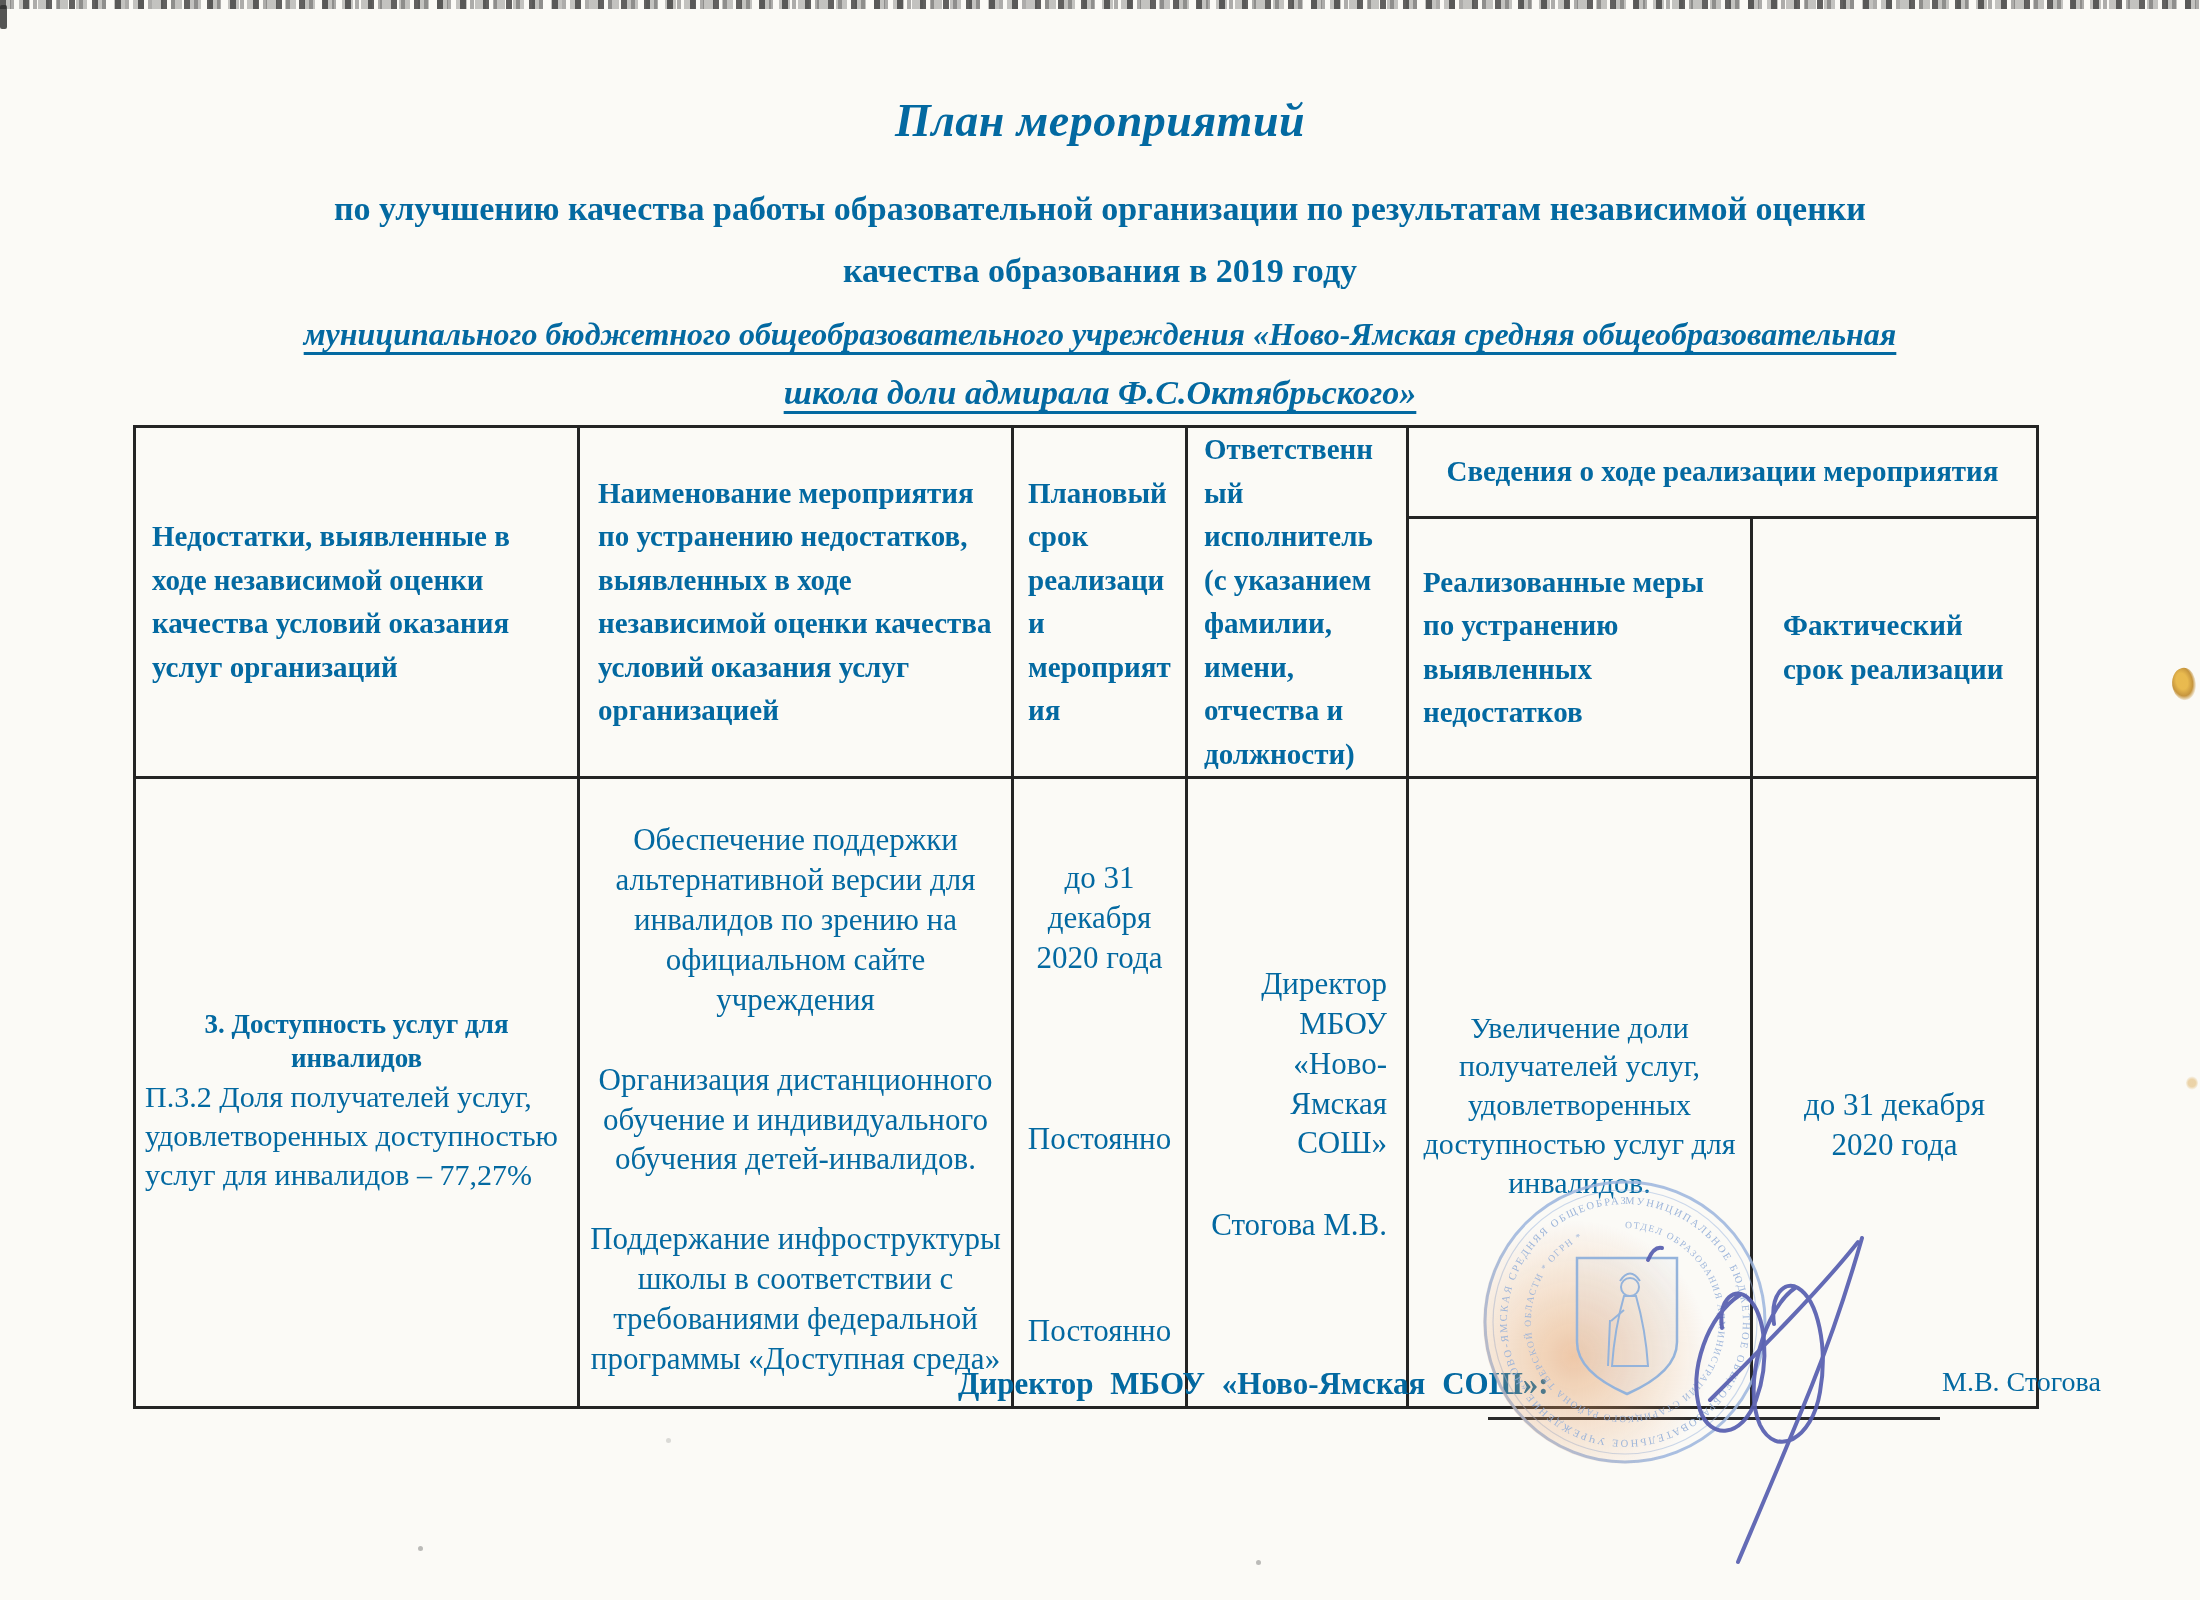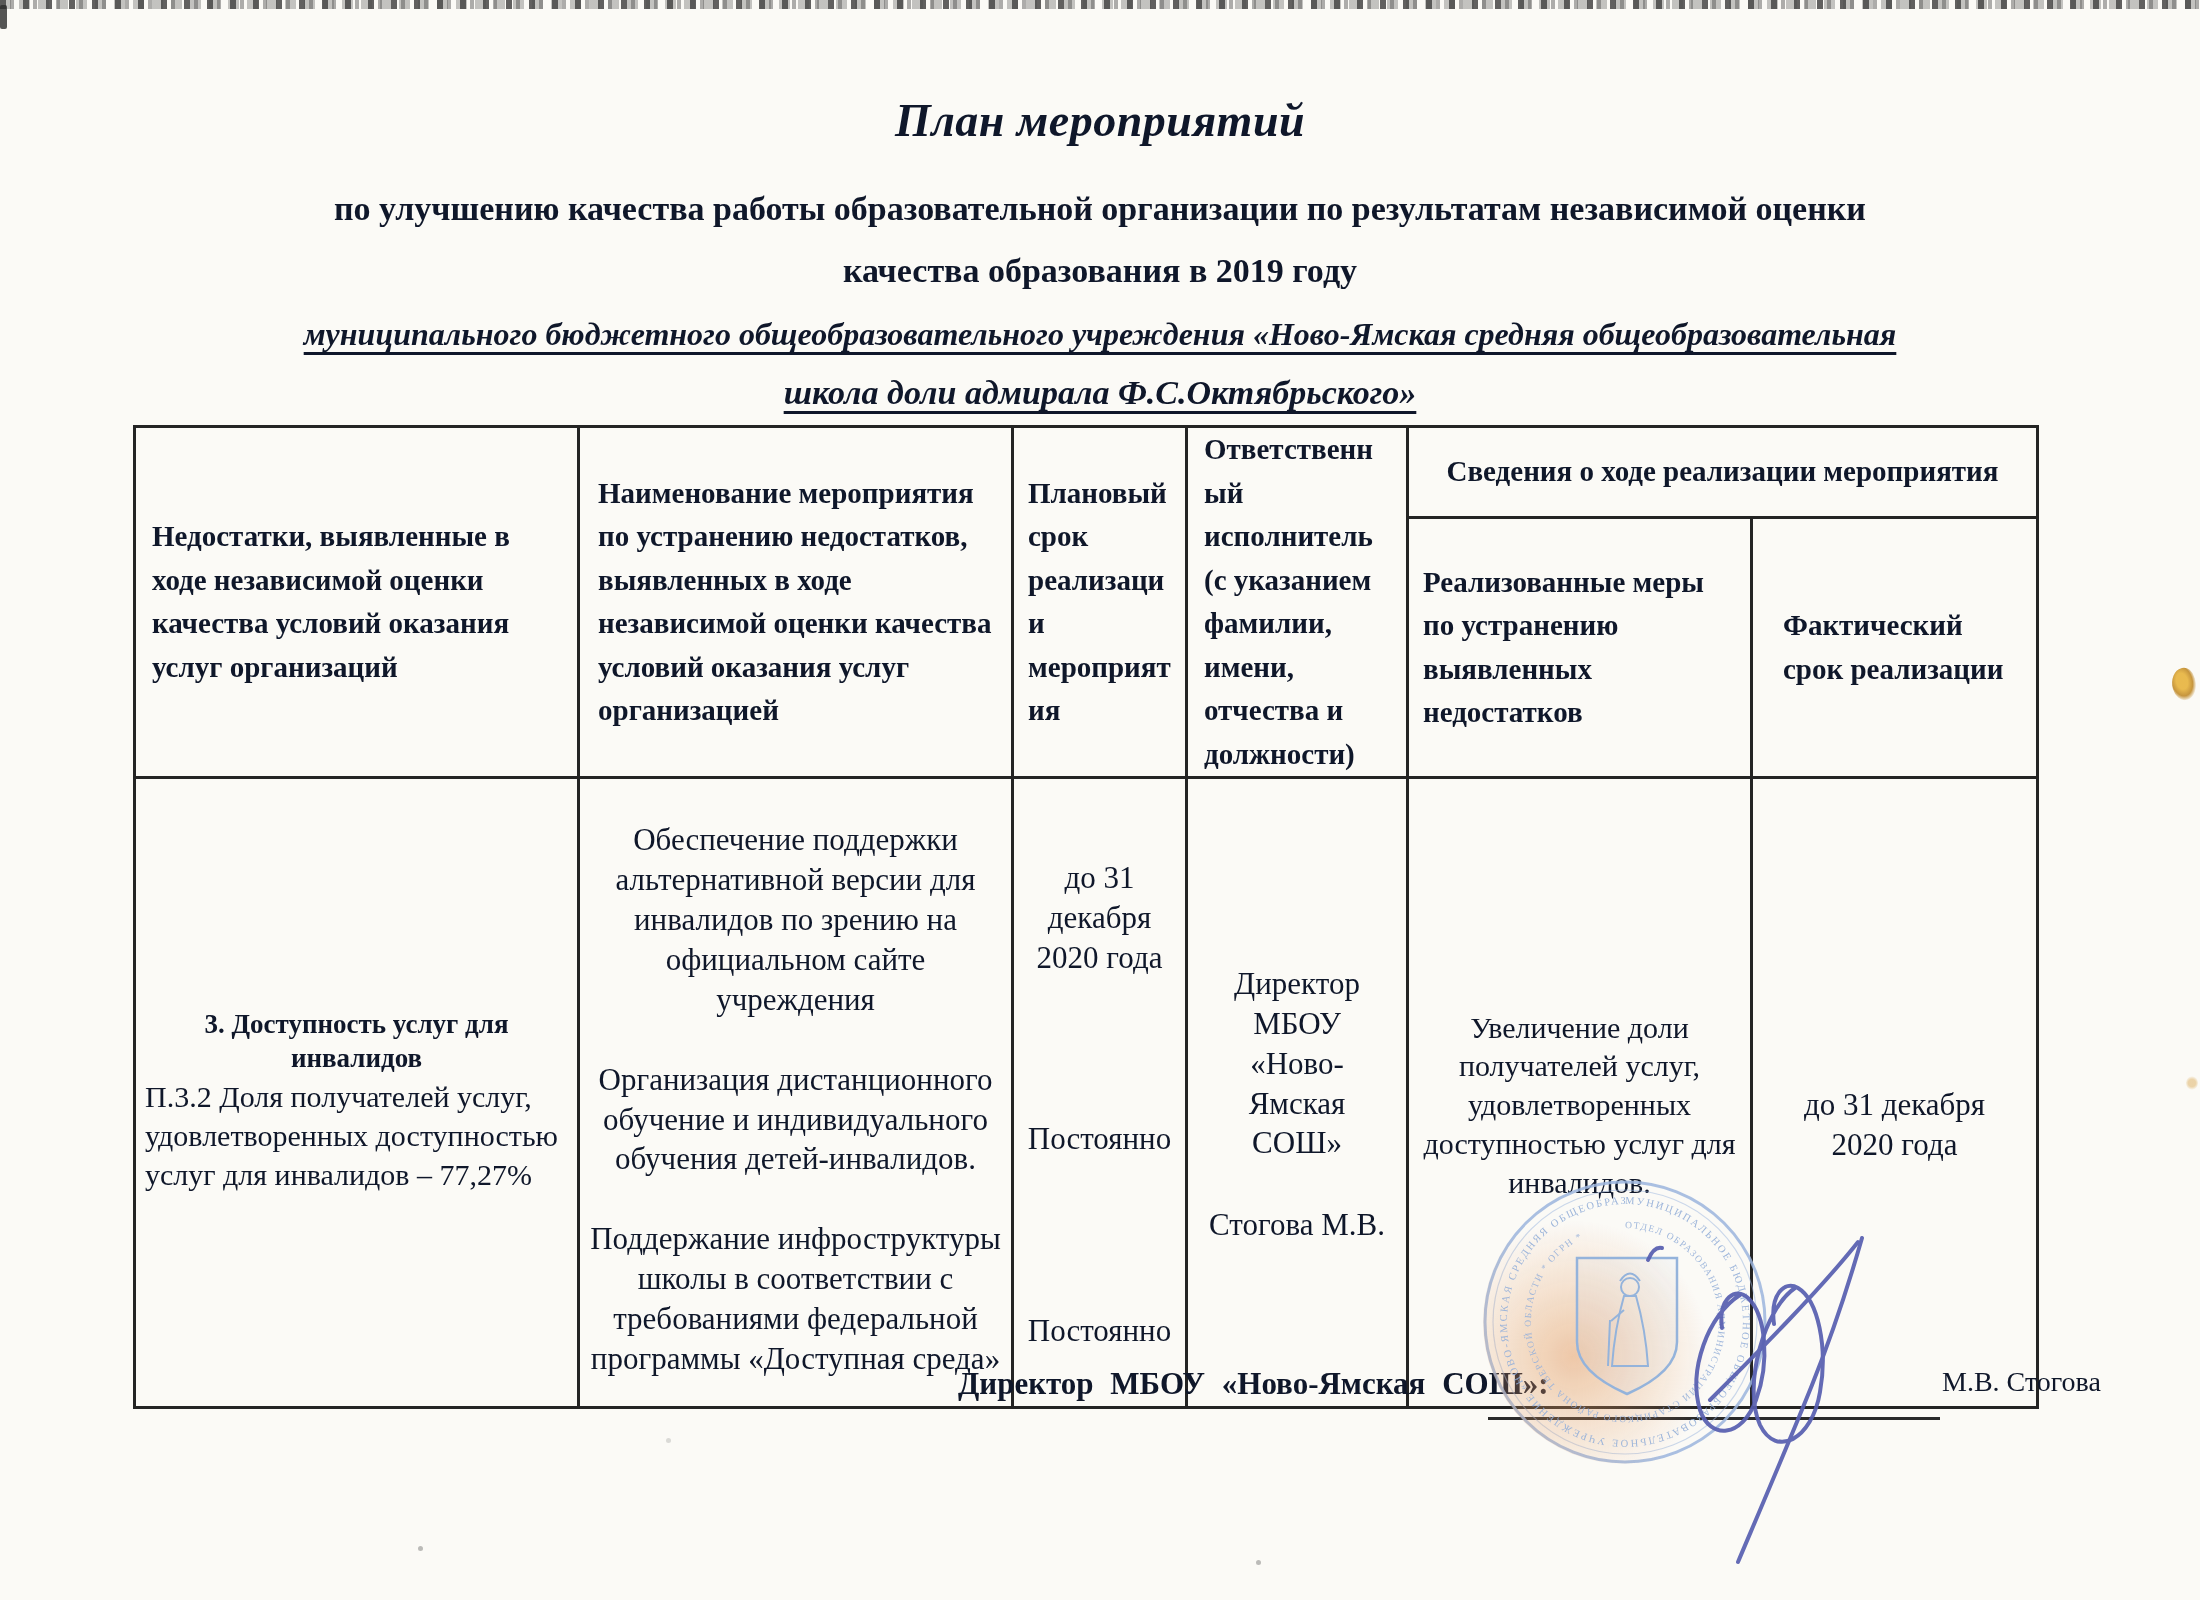--- a/index.html
+++ b/index.html
@@ -7,7 +7,7 @@
     position:relative; width:2200px; height:1600px; overflow:hidden;
     background:#fbfaf6;
     font-family:"Liberation Serif","DejaVu Serif",serif;
-    color:#0f172a;
+    color:#0369a1;
   }
   
   .scan-top{

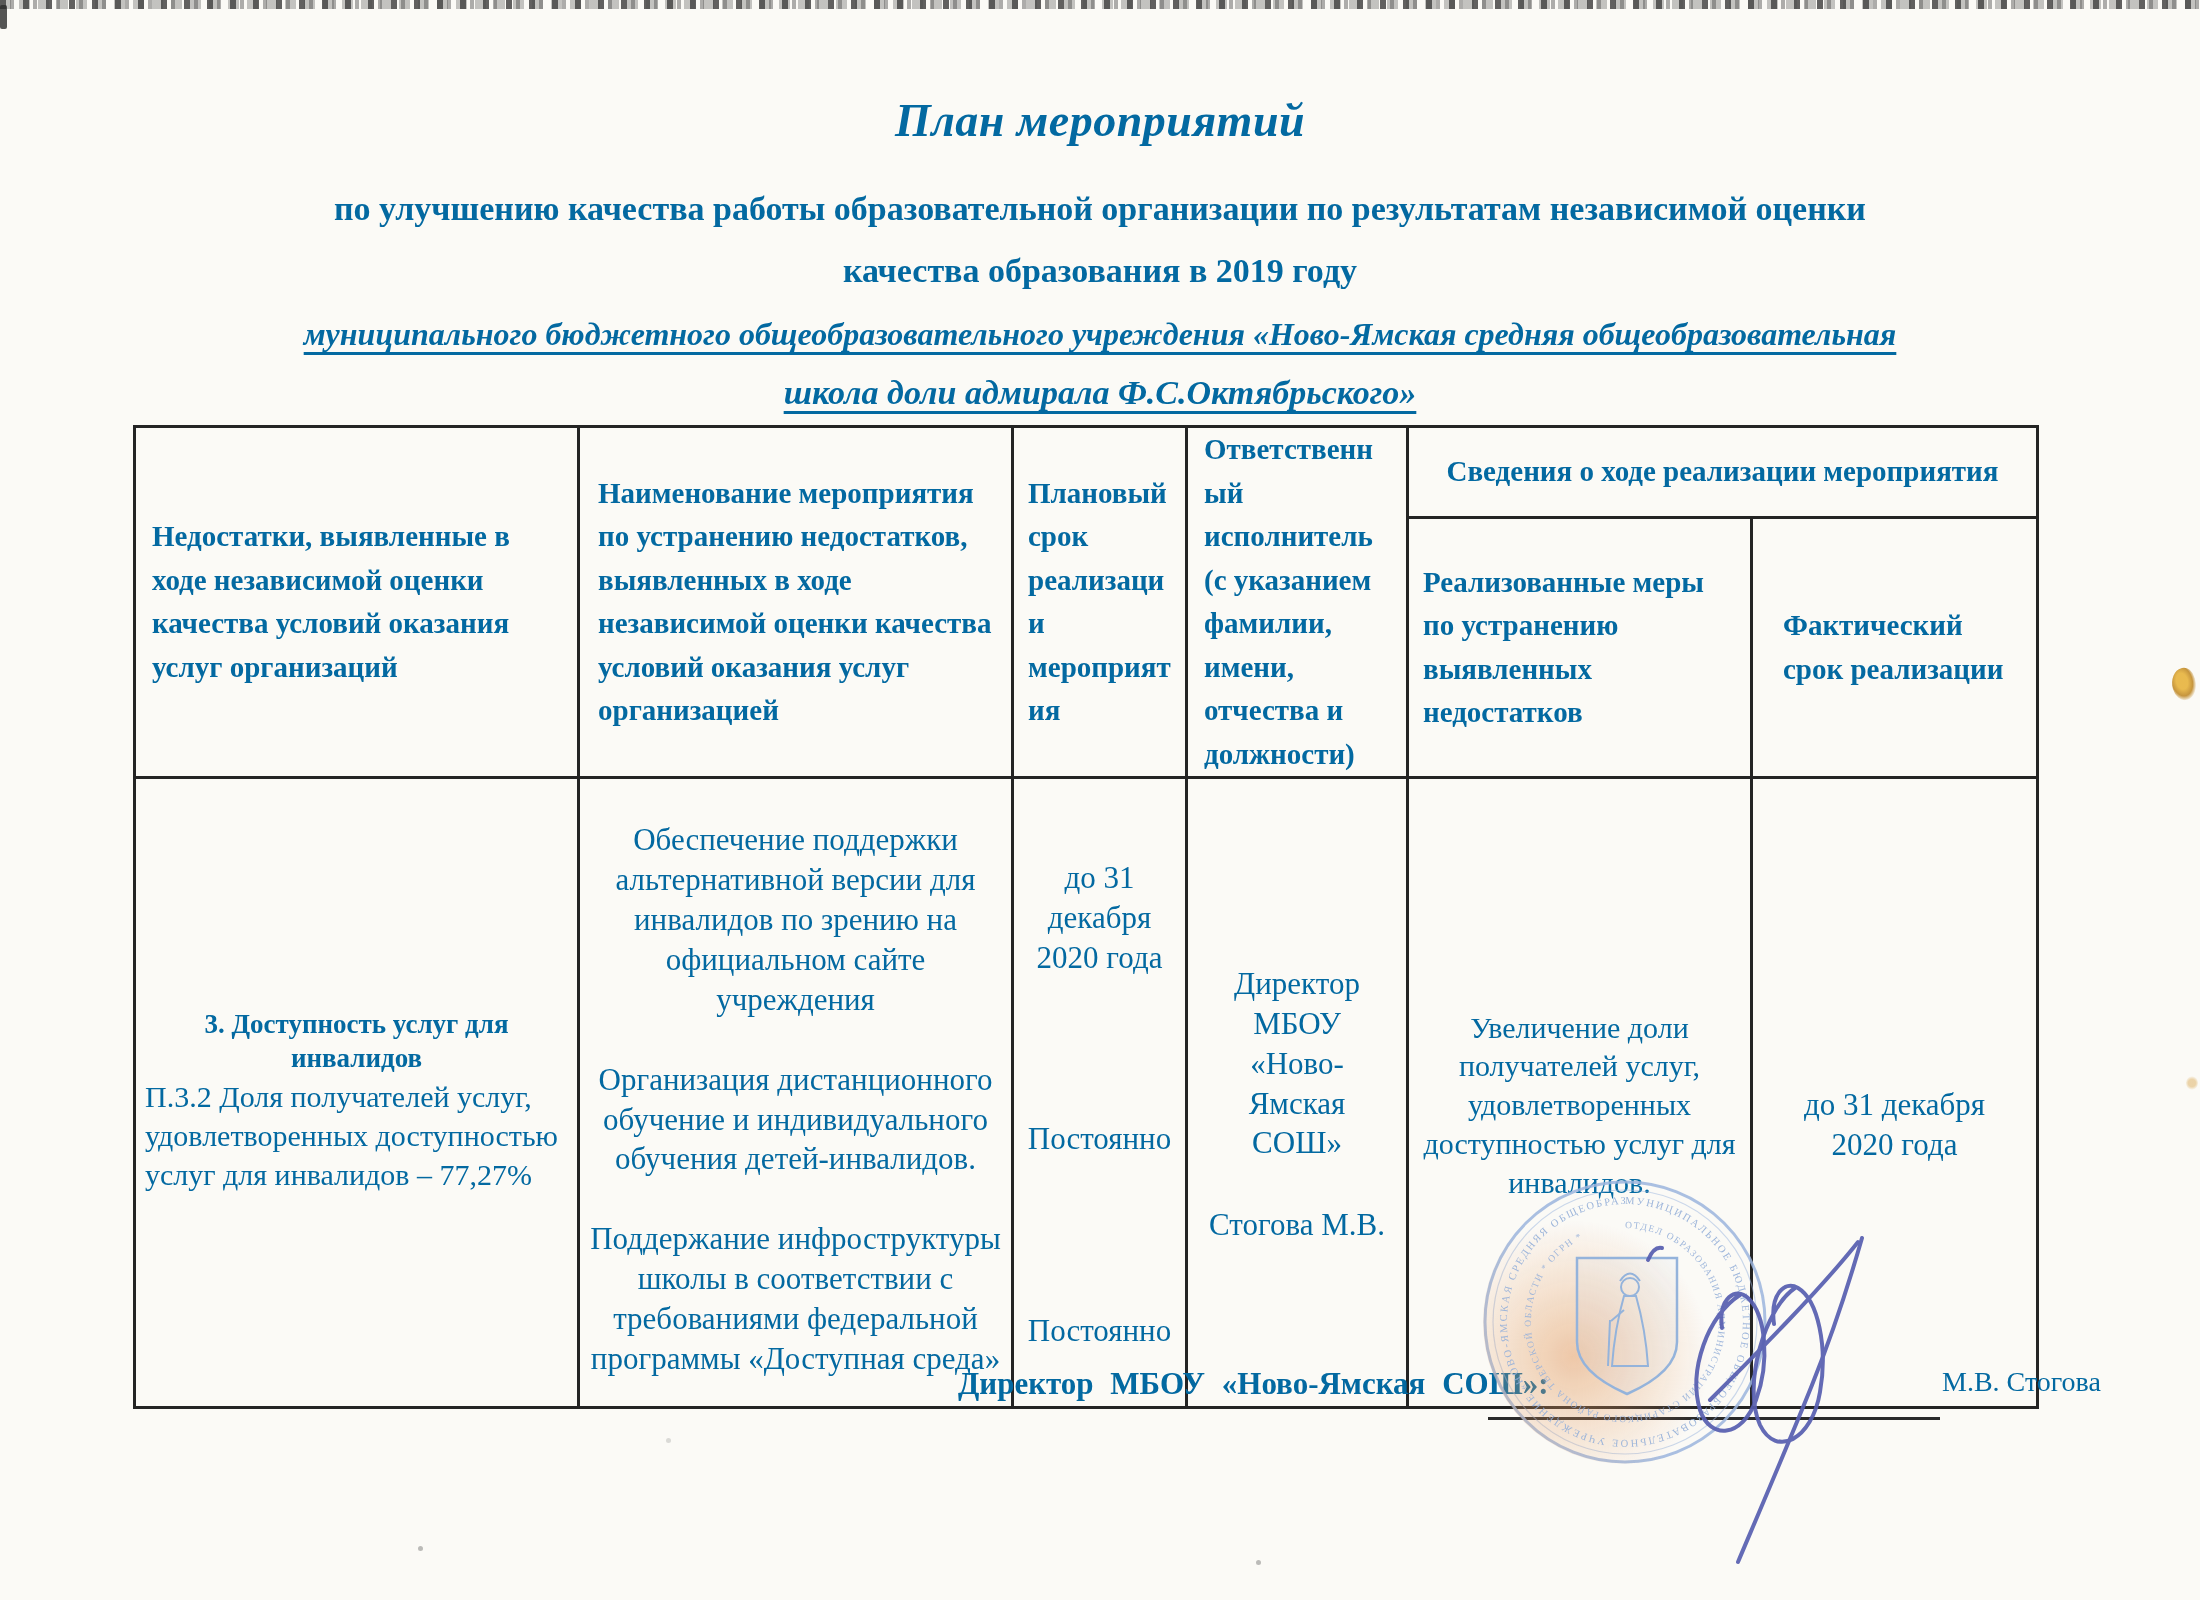--- a/index.html
+++ b/index.html
@@ -59,7 +59,7 @@
   .cell-plan p{margin:0;}
   .cell-plan p.g1{margin-top:142px;}
   .cell-plan p.g2{margin-top:152px;}
-  .cell-resp{padding:24px 18px 0 18px; text-align:center;}
+  .cell-resp{padding:24px 18px 0 18px; text-align:right;}
   .cell-resp p{margin:0;}
   .cell-resp p.name{margin-top:42px;}
   .cell-real{padding:26px 12px 0 12px; text-align:center; font-size:30px;}

